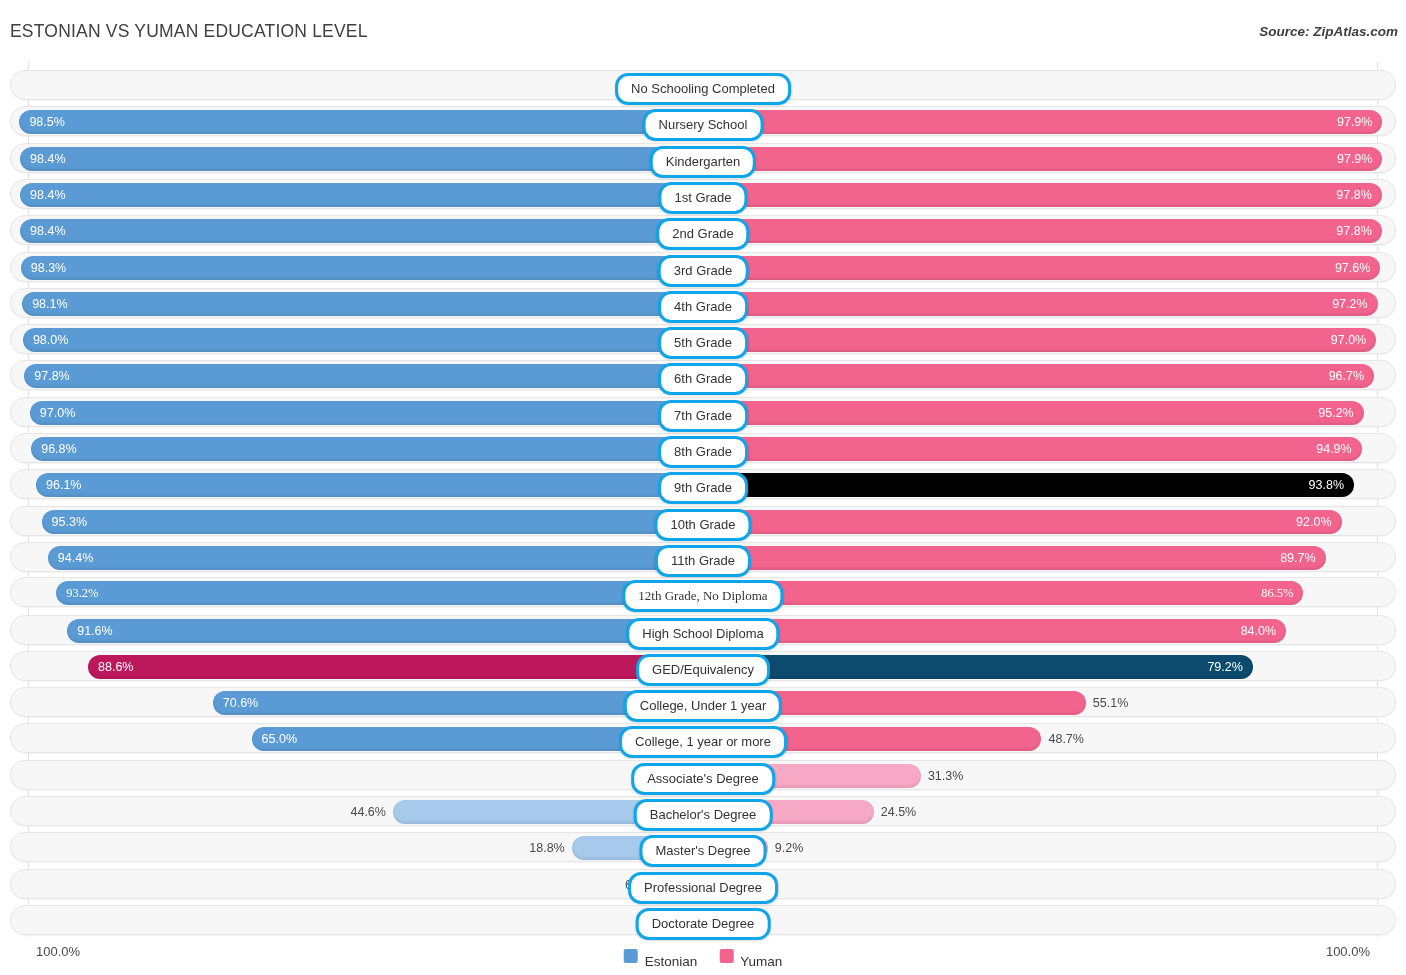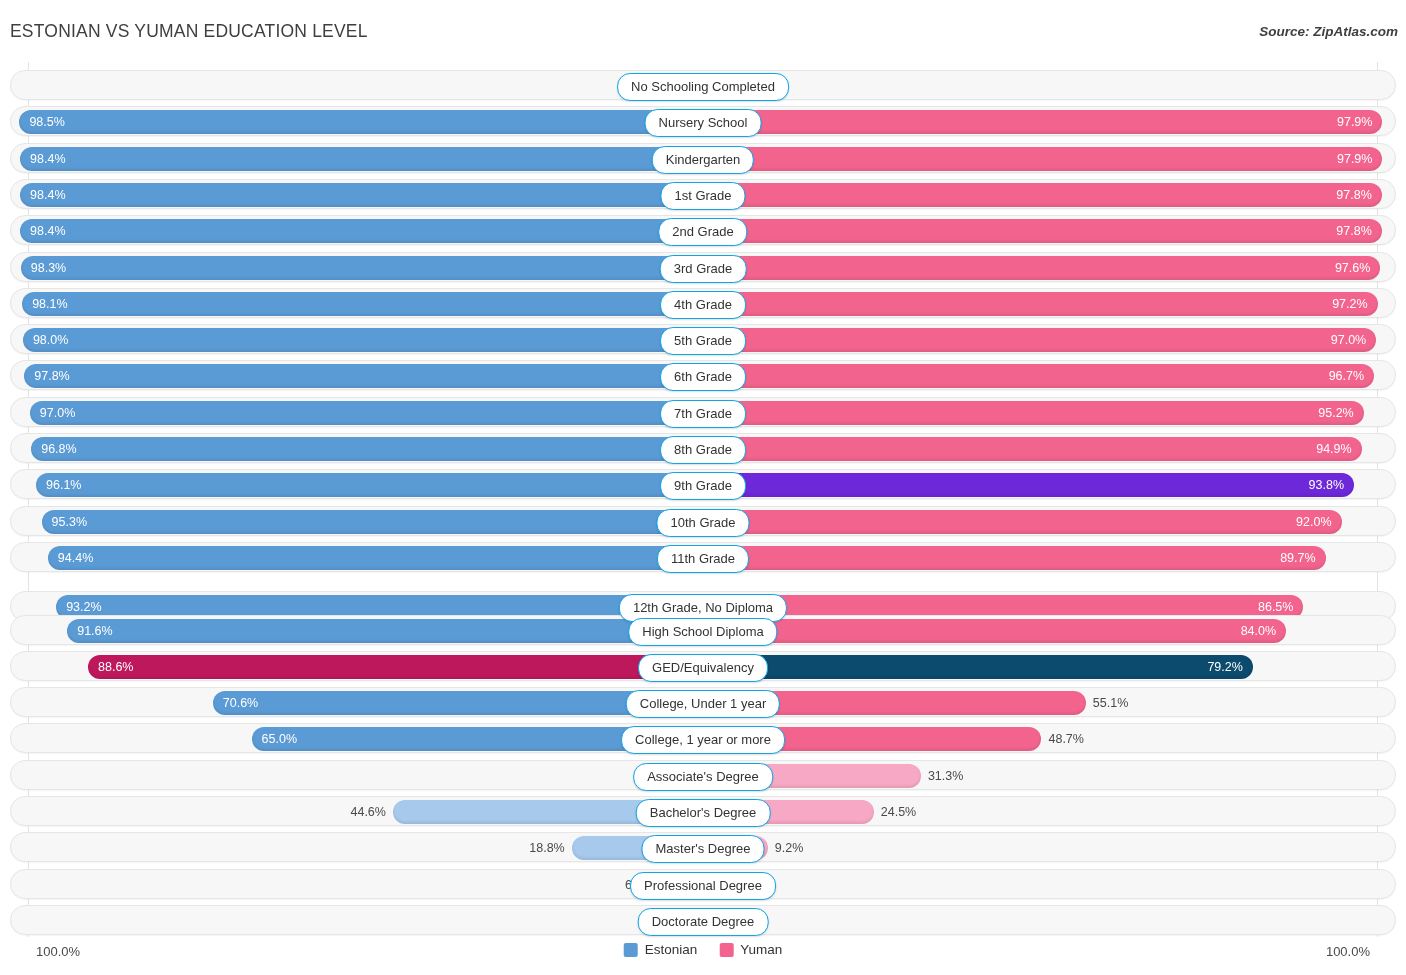--- a/index.html
+++ b/index.html
@@ -73,7 +73,7 @@
     height:26px;line-height:25px;
     padding:0 13px;
     background:#ffffff;
-    border:1px solid #0ea5e9;
+    border:3px solid #0ea5e9;
     border-radius:13px;
     font-size:13px;color:#333333;
     white-space:nowrap;

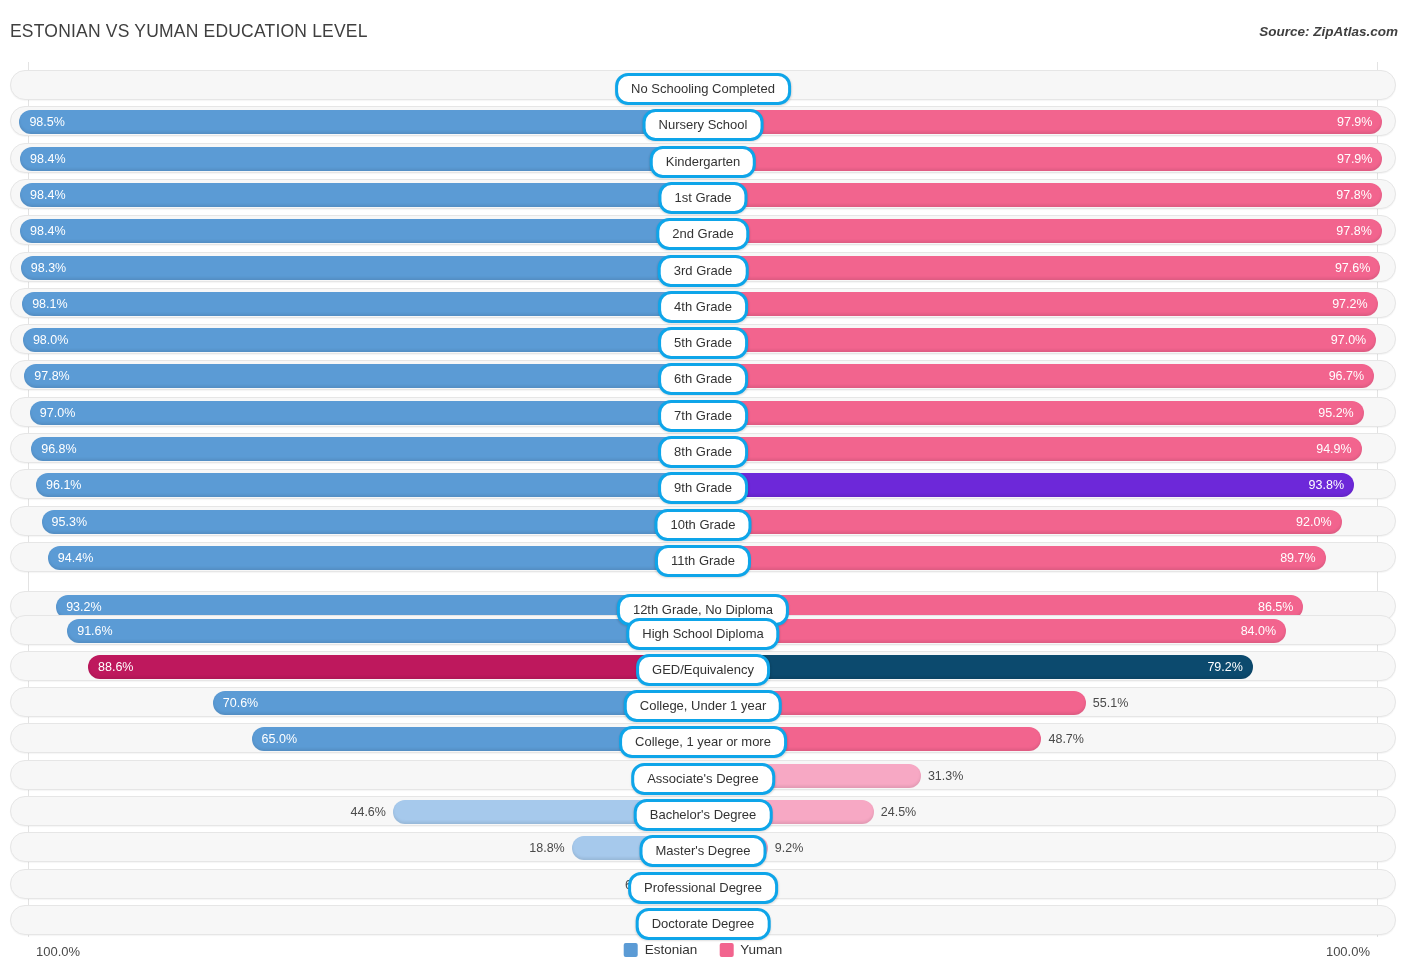--- a/index.html
+++ b/index.html
@@ -233,7 +233,7 @@
           <div class="bar bar-left" style="width: 665.973px; background: rgb(91, 155, 213);">
             <span class="val val-in-left">96.1%</span>
           </div>
-          <div class="bar bar-right" style="width: 650.034px; background: #6d28d9; text-decoration: underline;">
+          <div class="bar bar-right" style="width: 650.034px; background: #000000; text-decoration: underline;">
             <span class="val val-in-right">93.8%</span>
           </div>
         </div>

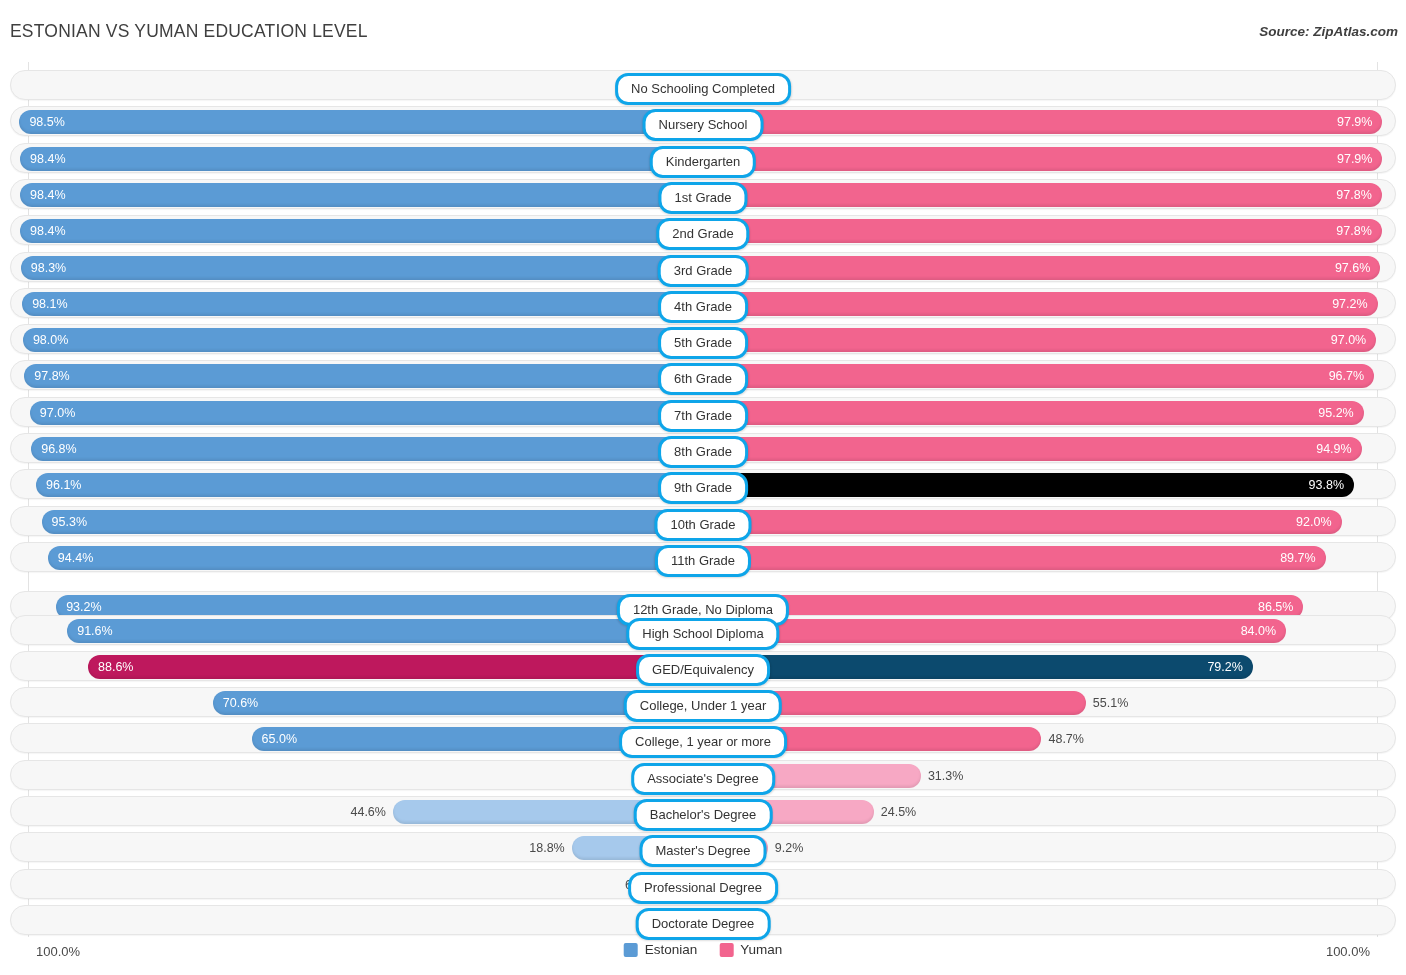--- a/index.html
+++ b/index.html
@@ -261,7 +261,7 @@
         </div>
         <div class="center-pill">11th Grade</div>
       </div>
-      <div class="row" style="top: 529px;">
+      <div class="row" style="top: 515px; font-family: Liberation Serif, serif;">
         <div class="bars">
           <div class="bar bar-left" style="width: 645.876px; background: rgb(91, 155, 213);">
             <span class="val val-in-left">93.2%</span>

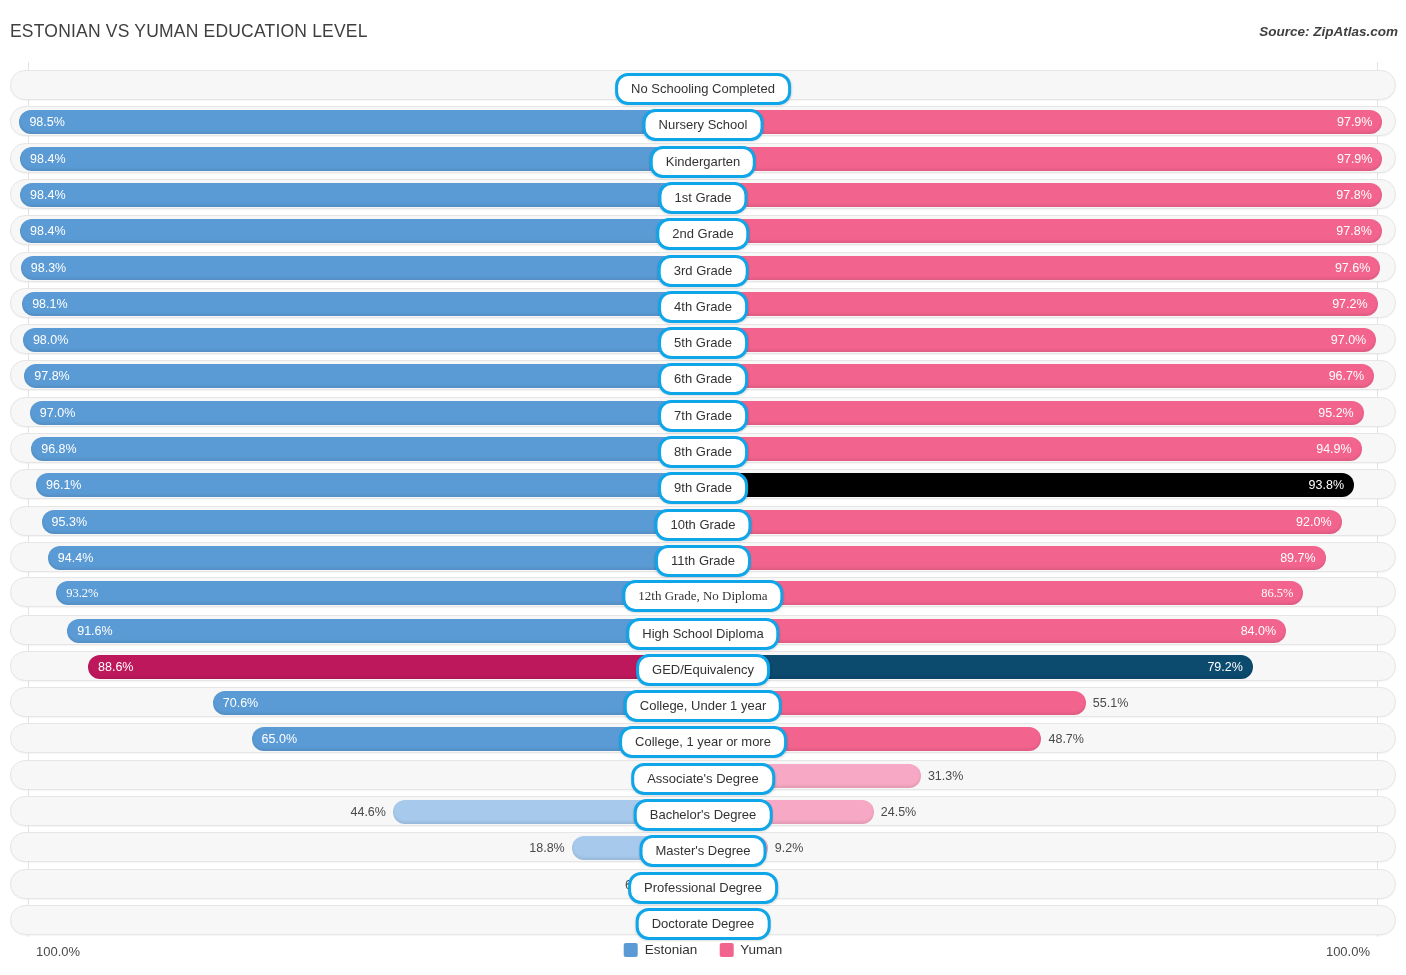--- a/index.html
+++ b/index.html
@@ -93,7 +93,7 @@
   }
   .legend-item{display:flex;align-items:center;gap:7px;}
   .swatch{width:14px;height:14px;border-radius:2px;display:block;}
-  .legend-label{font-size:13.5px;color:#333333;white-space:nowrap;}
+  .legend-label{font-size:13.5px;color:#333333;white-space:nowrap;margin-top:12px;}
 </style>
 </head>
 <body>

